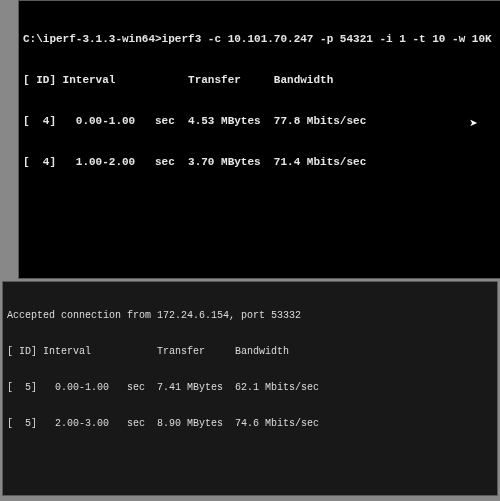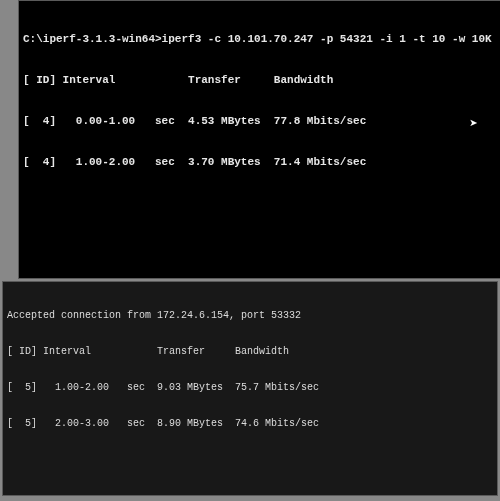--- a/index.html
+++ b/index.html
@@ -84,6 +84,7 @@
   <div class="terminal bot-term">
     <span class="row">Accepted connection from 172.24.6.154, port 53332</span>
     <span class="row">[ ID] Interval           Transfer     Bandwidth</span>
+    <span class="row">[  5]   0.00-1.00   sec  7.41 MBytes  62.1 Mbits/sec</span>
     <span class="row">[  5]   1.00-2.00   sec  9.03 MBytes  75.7 Mbits/sec</span>
     <span class="row">[  5]   2.00-3.00   sec  8.90 MBytes  74.6 Mbits/sec</span>
     

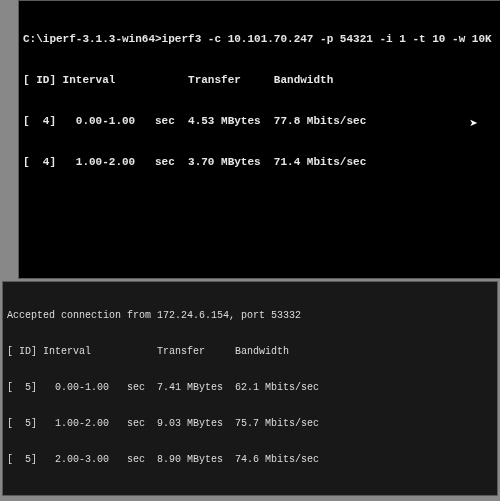--- a/index.html
+++ b/index.html
@@ -85,7 +85,6 @@
     <span class="row">Accepted connection from 172.24.6.154, port 53332</span>
     <span class="row">[ ID] Interval           Transfer     Bandwidth</span>
     <span class="row">[  5]   0.00-1.00   sec  7.41 MBytes  62.1 Mbits/sec</span>
-    <span class="row">[  5]   1.00-2.00   sec  9.03 MBytes  75.7 Mbits/sec</span>
     <span class="row">[  5]   2.00-3.00   sec  8.90 MBytes  74.6 Mbits/sec</span>
     
     

